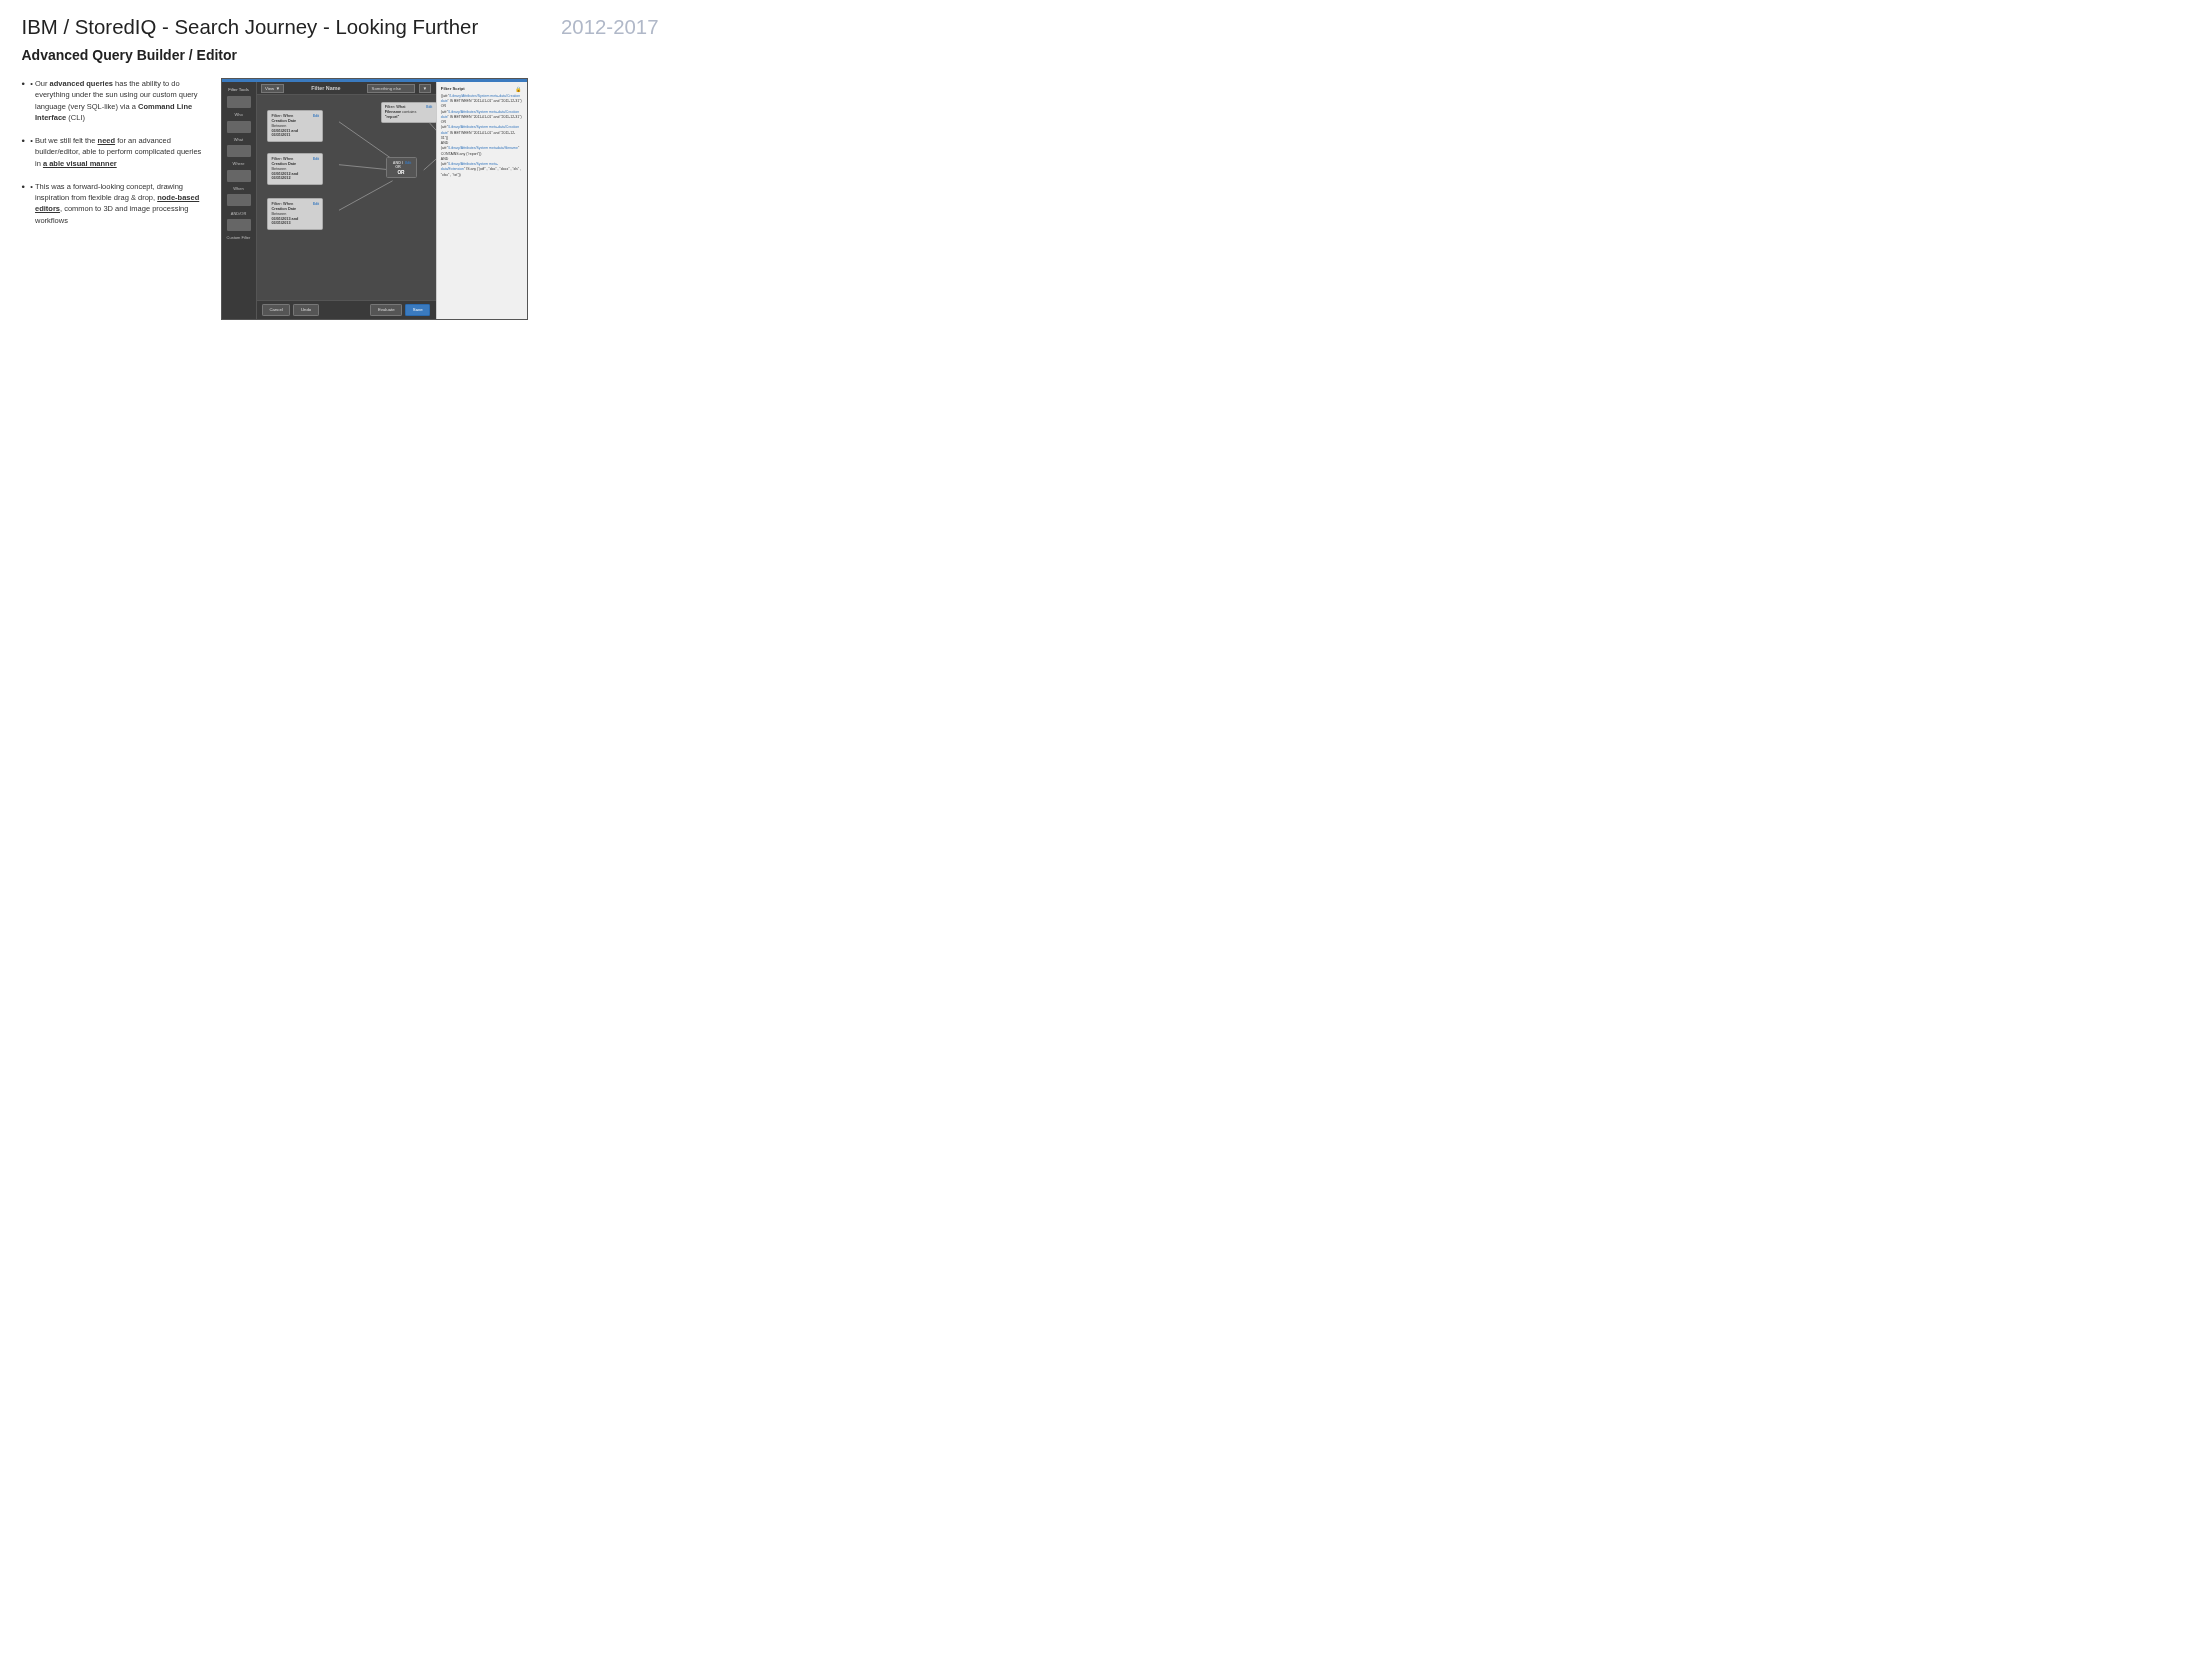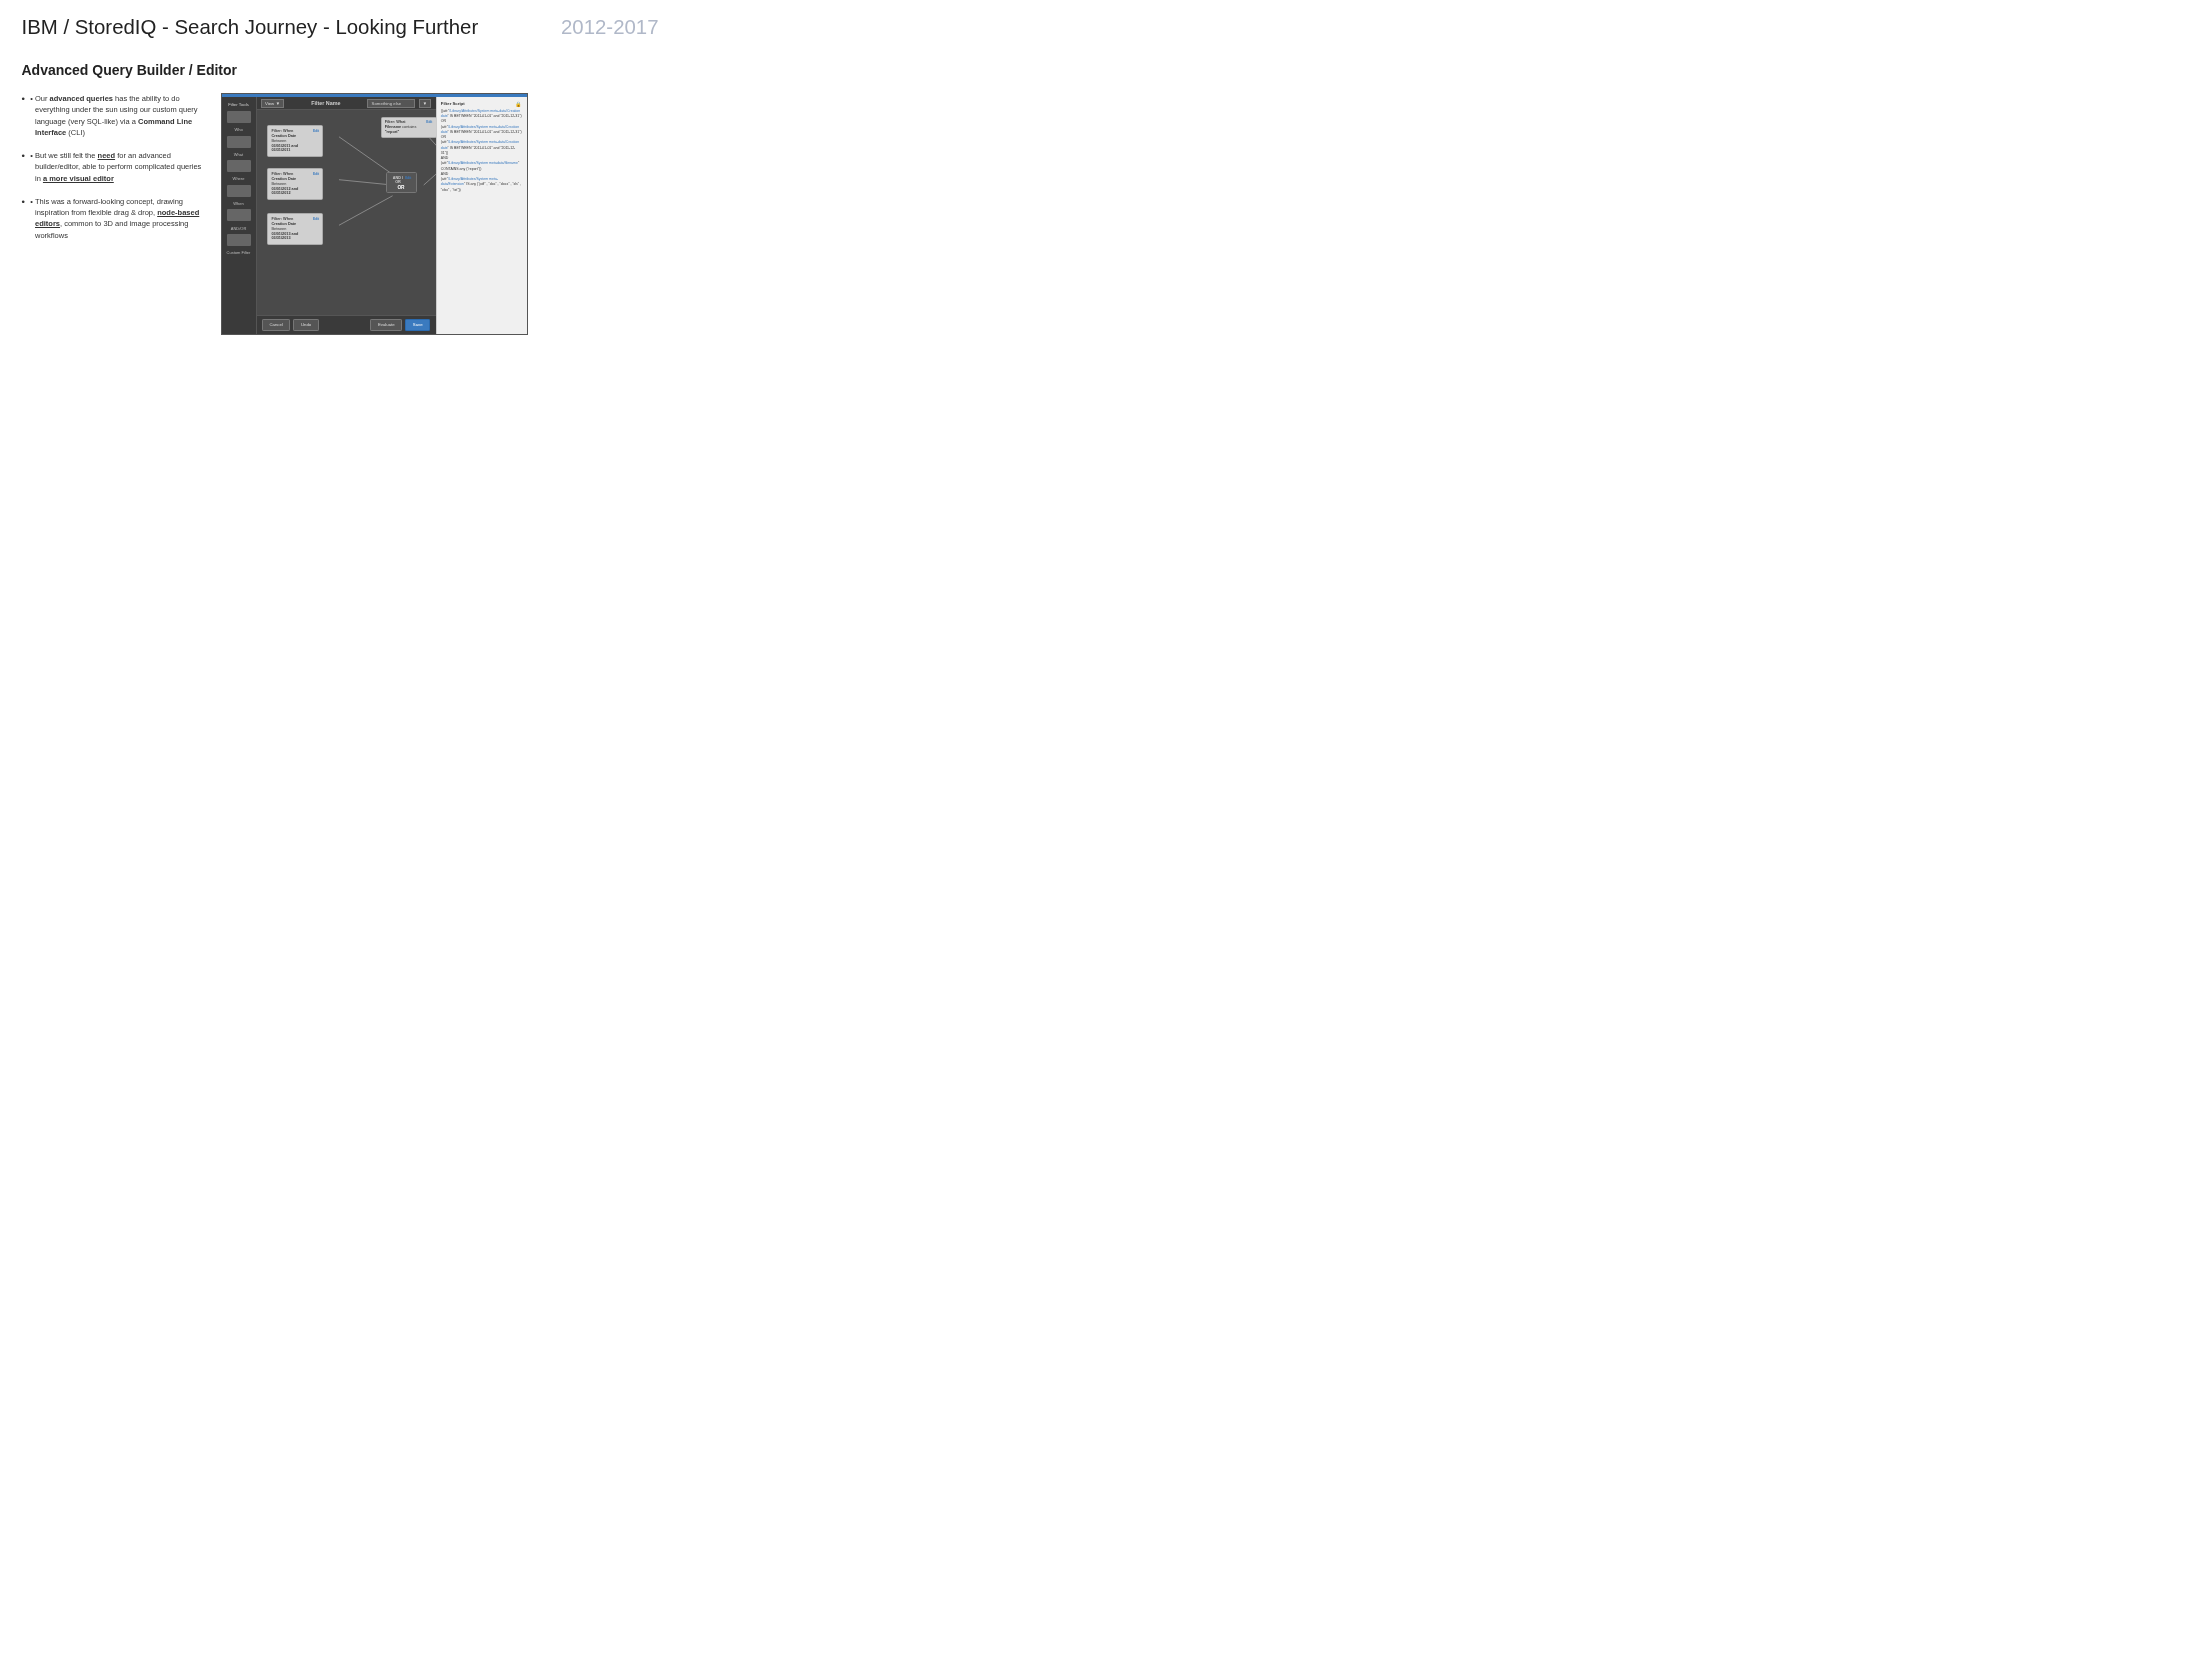--- a/index.html
+++ b/index.html
@@ -293,7 +293,7 @@
 </head>
 <body>
 
-<div style="overflow: hidden; margin-bottom: 20px;">
+<div style="overflow: hidden; margin-bottom: 5px;">
   <h1 class="page-title">IBM / StoredIQ - Search Journey - Looking Further</h1>
   <span class="year-label">2012-2017</span>
 </div>

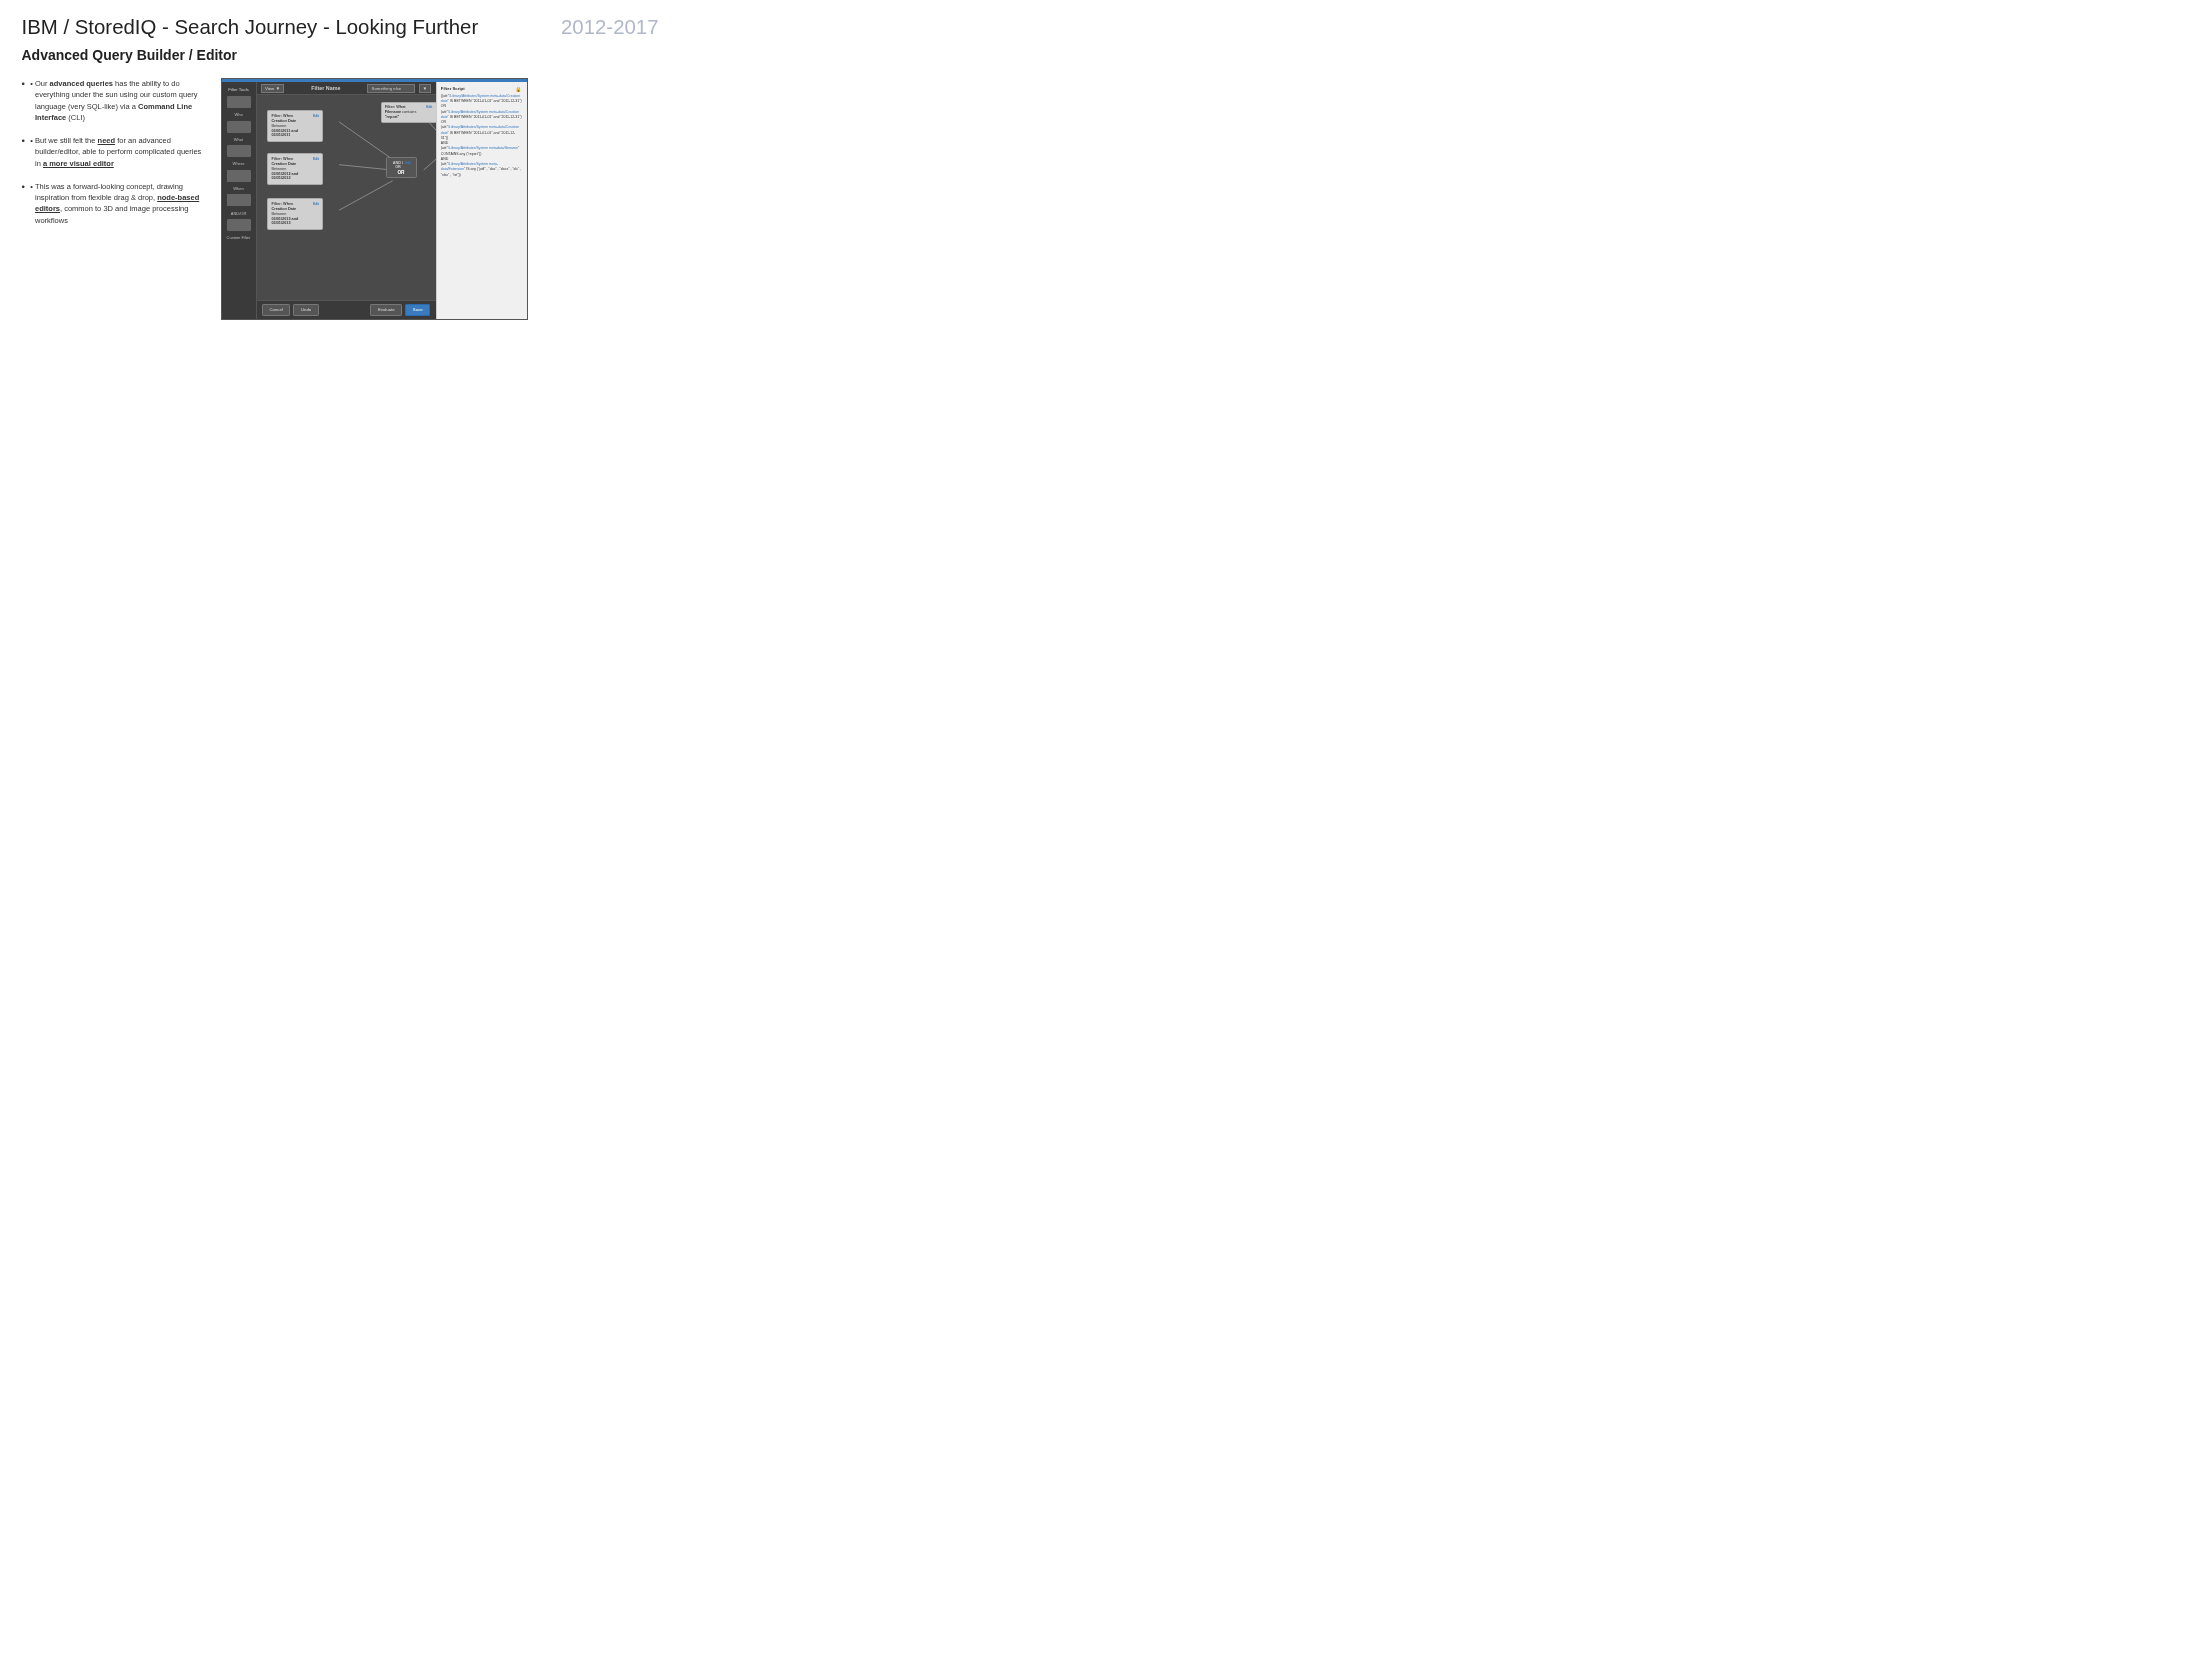--- a/index.html
+++ b/index.html
@@ -313,7 +313,7 @@
       <li>
         <span>•&nbsp;</span>
         <span>
-          But we still felt the <strong><u>need</u></strong> for an advanced builder/editor, able to perform complicated queries in <strong><u>a more visual editor</u></strong>
+          But we still felt the <strong><u>need</u></strong> for an advanced builder/editor, able to perform complicated queries in <strong><u>a able visual manner</u></strong>
         </span>
       </li>
       <li>

